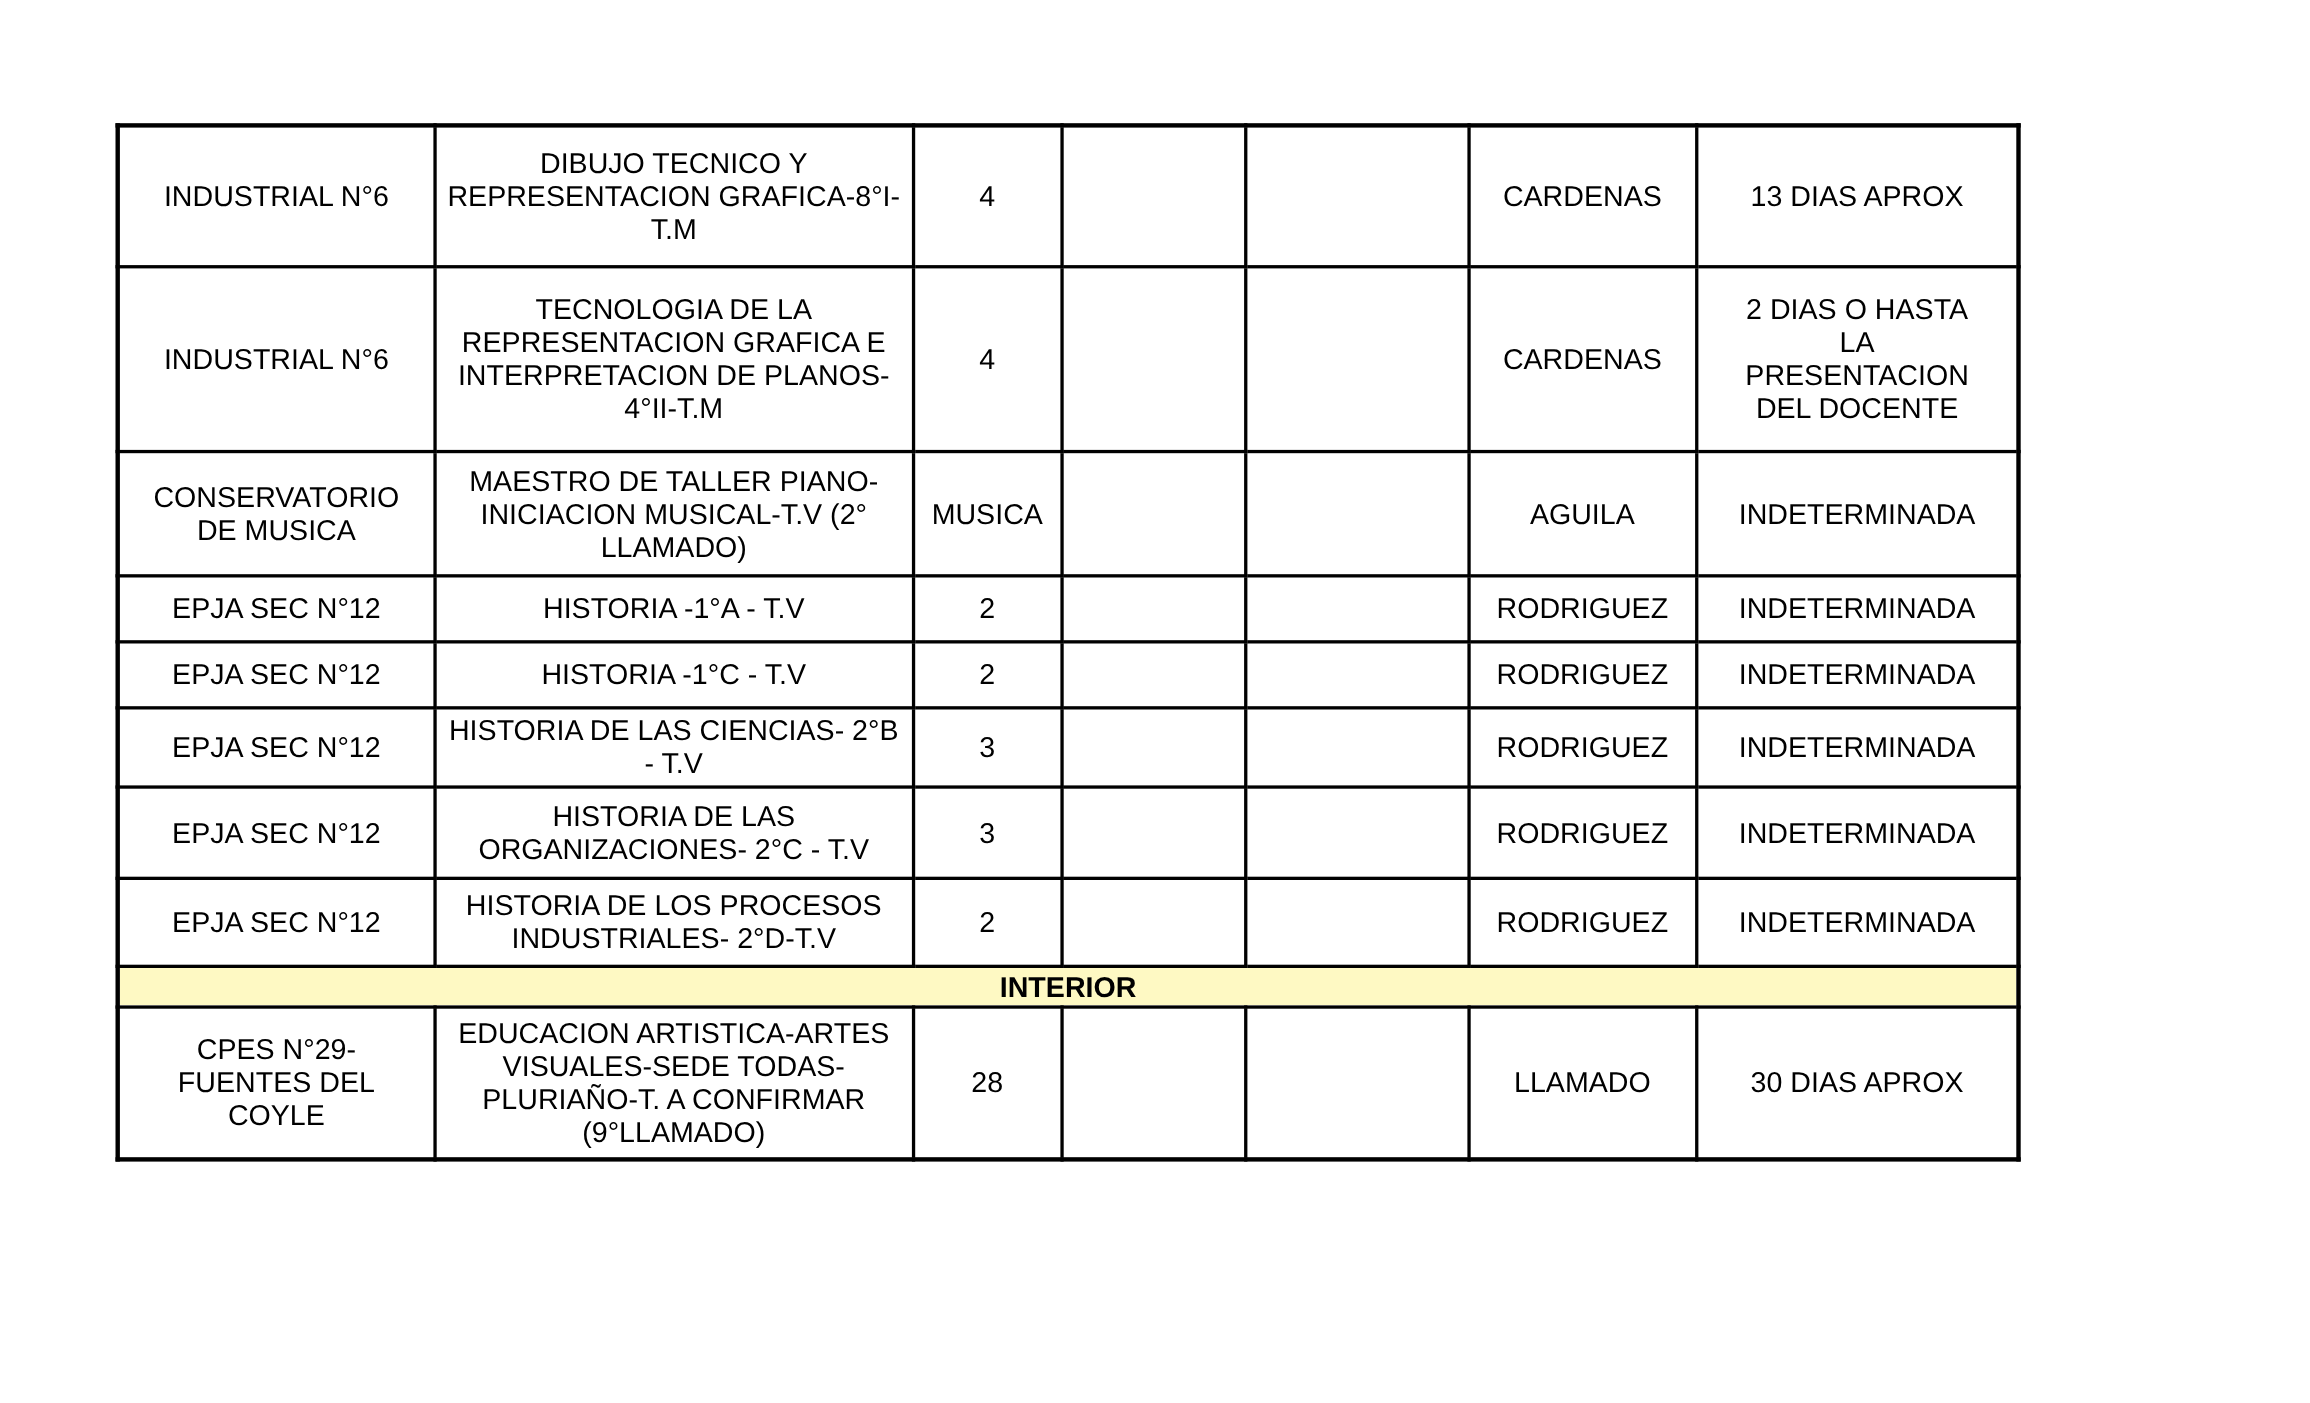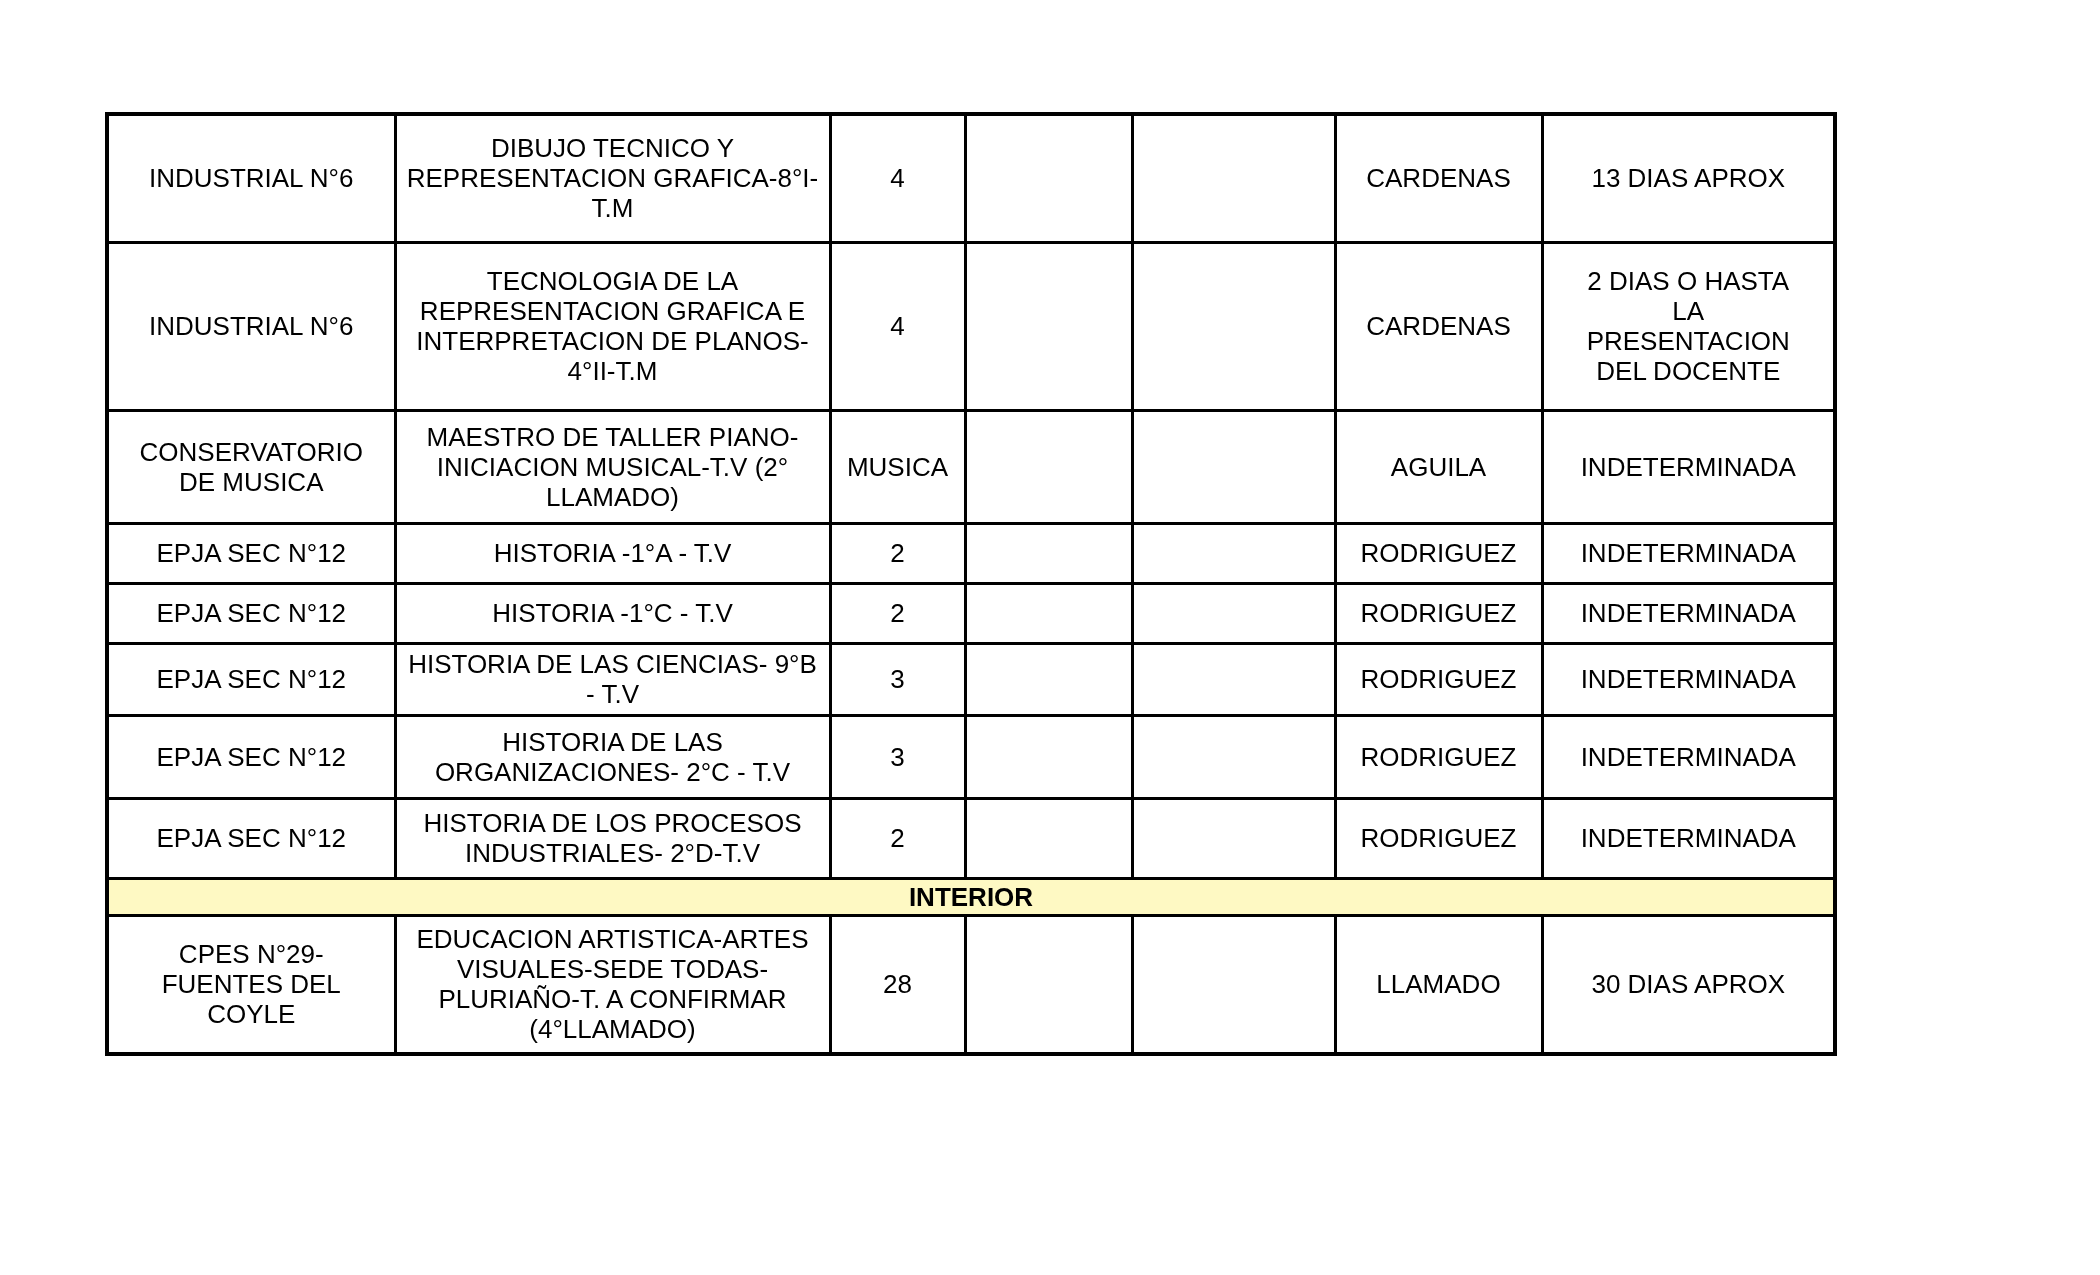--- a/index.html
+++ b/index.html
@@ -128,7 +128,7 @@
         </tr>
         <tr class="r5">
           <td>EPJA SEC N°12</td>
-          <td>HISTORIA DE LAS CIENCIAS- 9°B
+          <td>HISTORIA DE LAS CIENCIAS- 2°B
 - T.V</td>
           <td>3</td>
           <td></td>

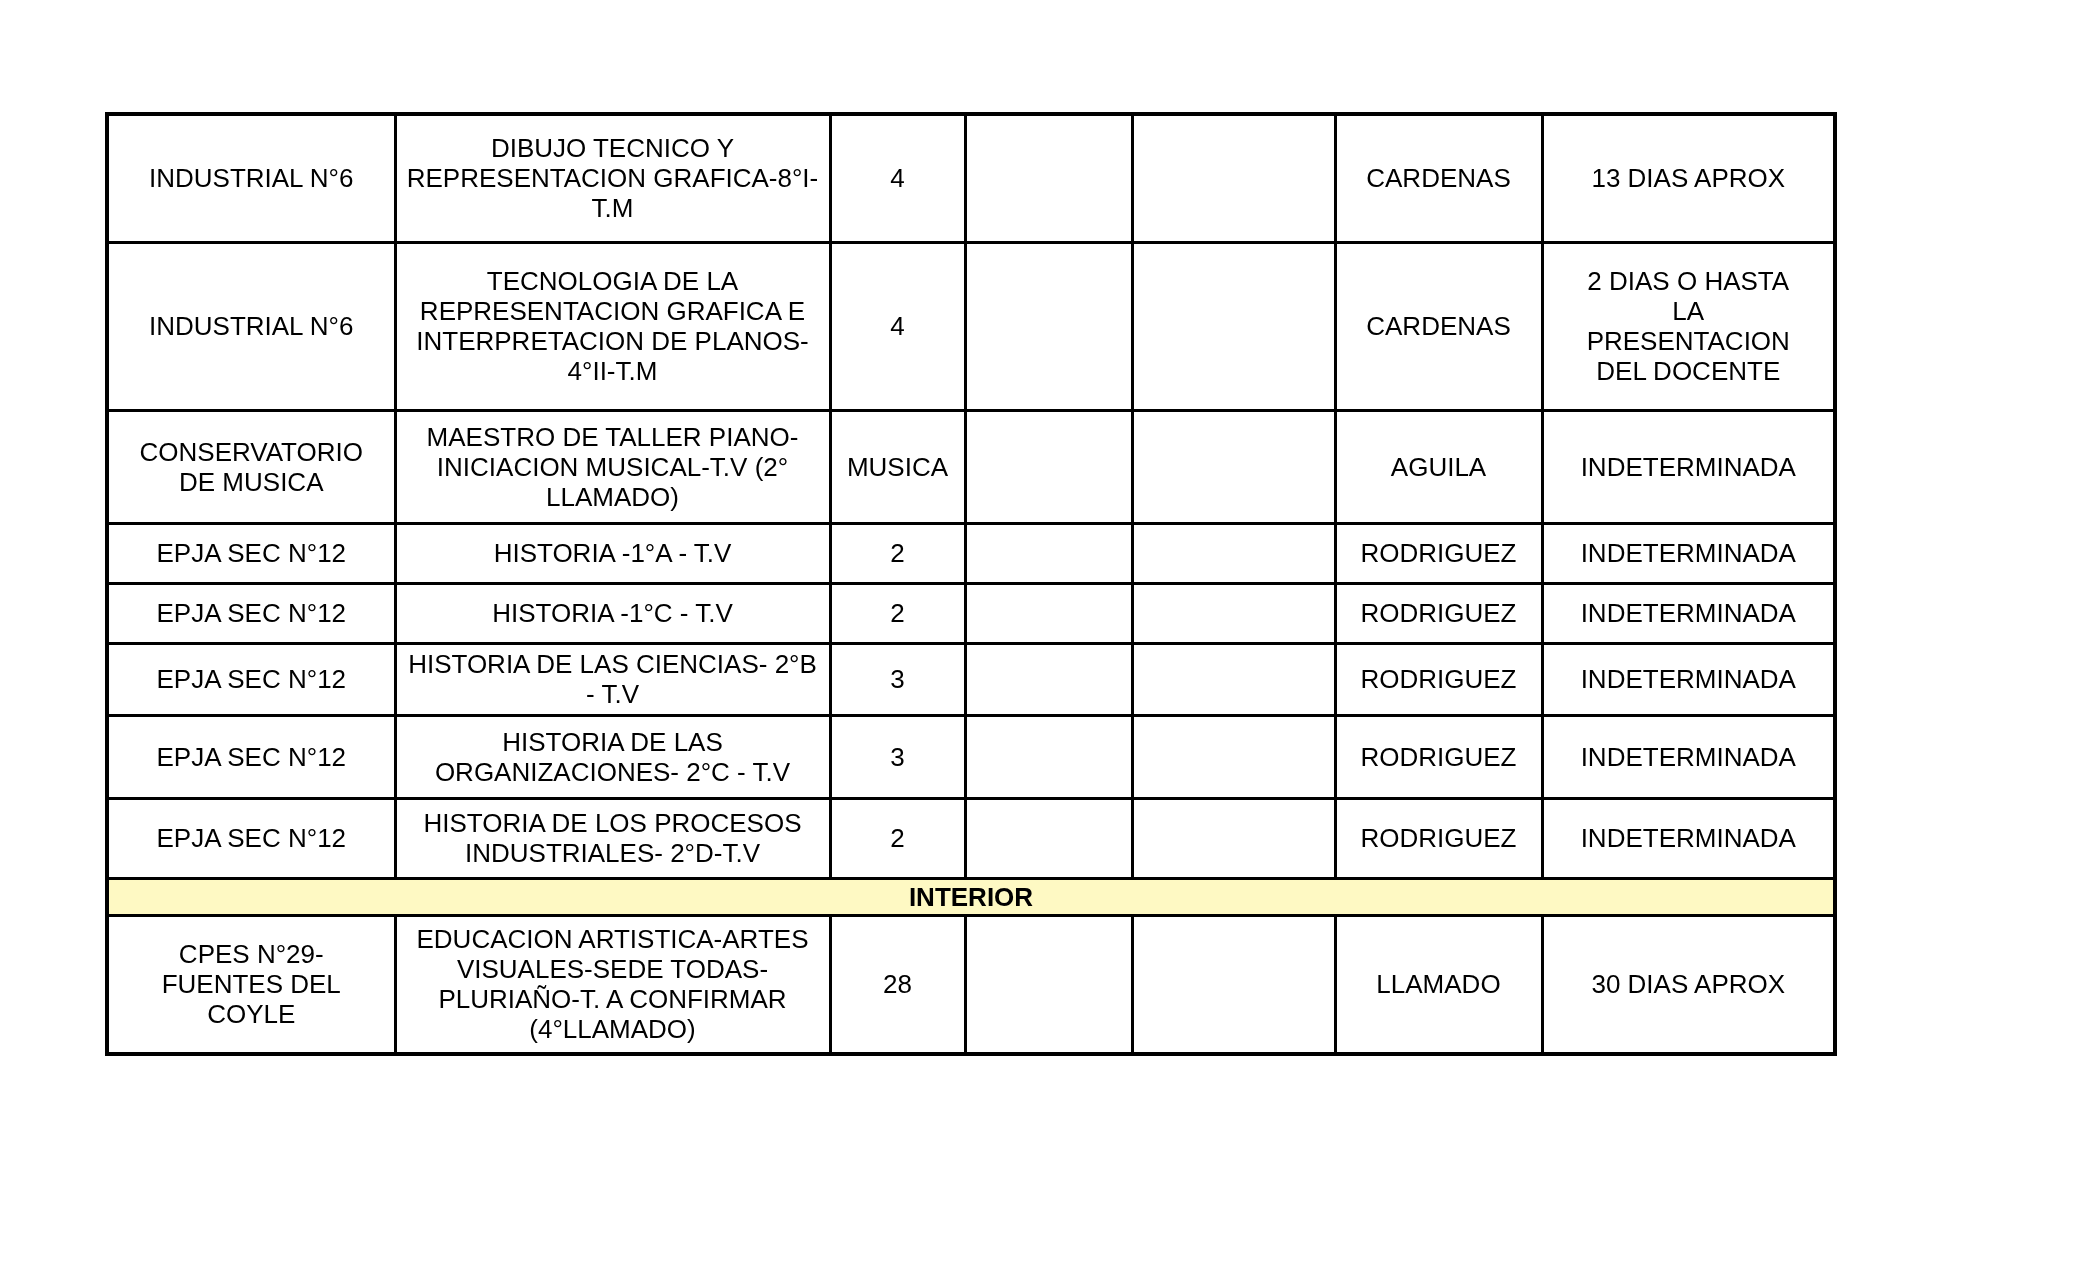--- a/index.html
+++ b/index.html
@@ -166,7 +166,7 @@
           <td>EDUCACION ARTISTICA-ARTES
 VISUALES-SEDE TODAS-
 PLURIAÑO-T. A CONFIRMAR
-(4°LLAMADO)</td>
+(9°LLAMADO)</td>
           <td>28</td>
           <td></td>
           <td></td>

